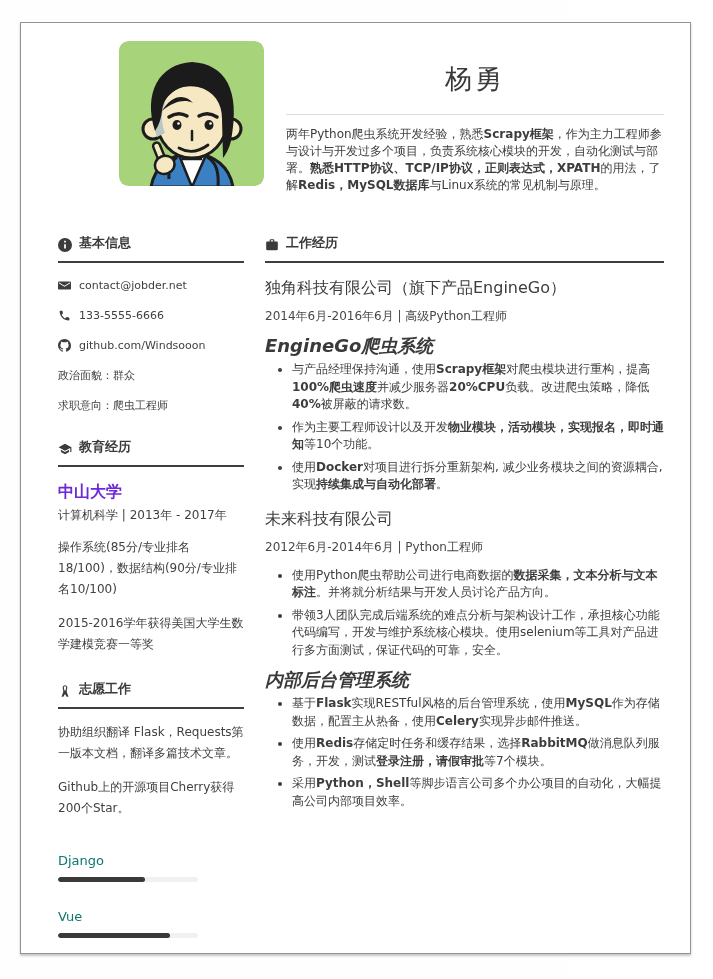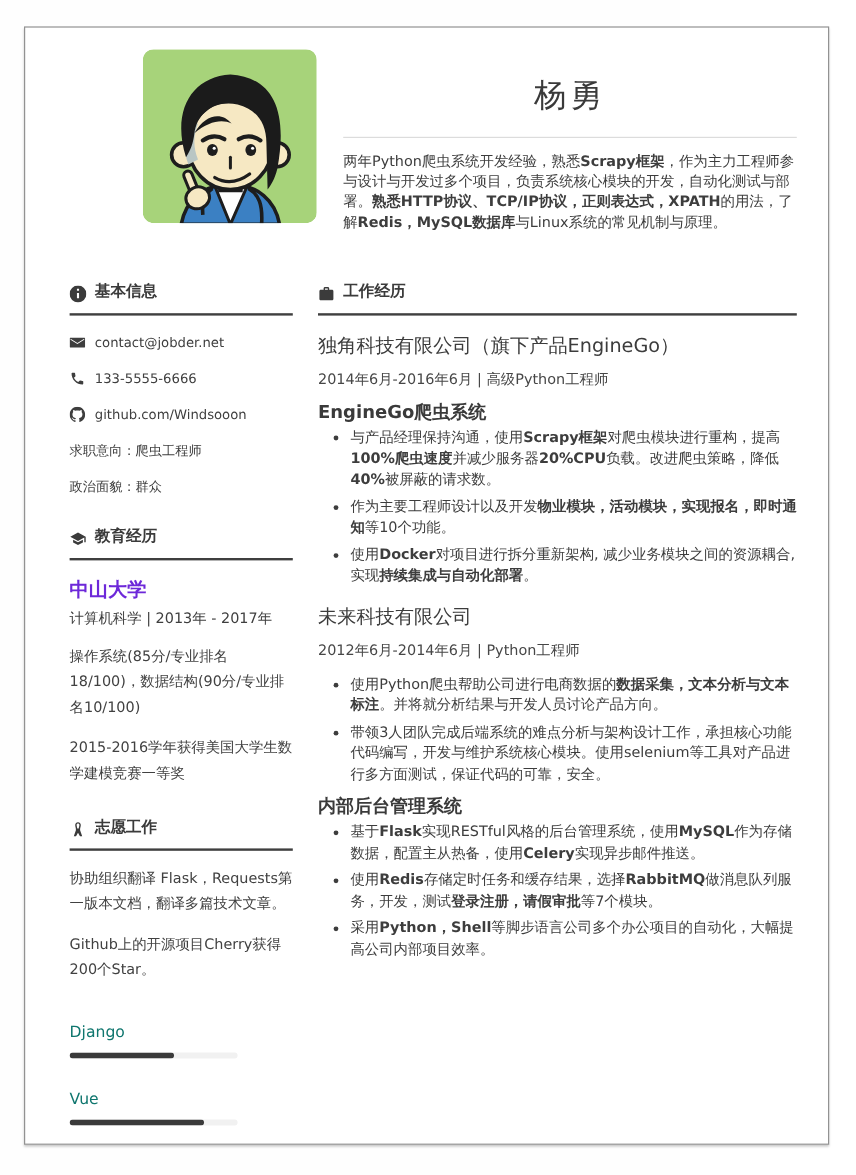--- a/index.html
+++ b/index.html
@@ -52,7 +52,7 @@
   .meta{margin-top:9px;font-size:12px;color:#474747;}
   ul.bullets{margin:11px 0 0;padding-left:27px;font-size:12px;line-height:17.5px;color:#3d3d3d;}
   ul.bullets li{margin-bottom:5px;}
-  h4.project{margin:9px 0 0;font-size:15px;font-weight:bold;color:#3a3a3a;}
+  h4.project{margin:9px 0 0;font-size:18px;font-weight:bold;color:#3a3a3a;font-style:italic;}
   ul.bullets.proj{margin-top:3px;}
   .job + .job{}
 </style>

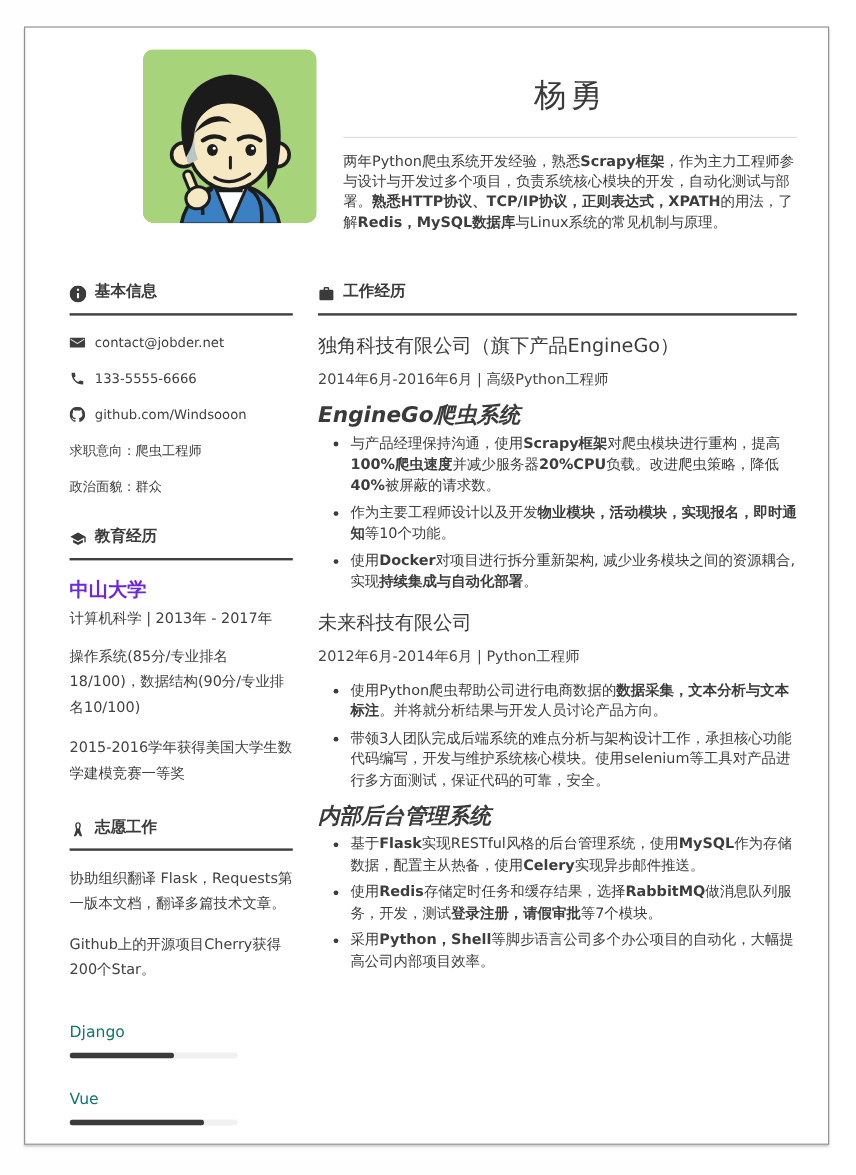--- a/index.html
+++ b/index.html
@@ -148,10 +148,10 @@
               <span>github.com/Windsooon</span>
             </li>
             <li>
+              <span>政治面貌：群众</span>
+            </li>
+            <li>
               <span>求职意向：爬虫工程师</span>
-            </li>
-            <li>
-              <span>政治面貌：群众</span>
             </li>
           </ul>
         </section>

